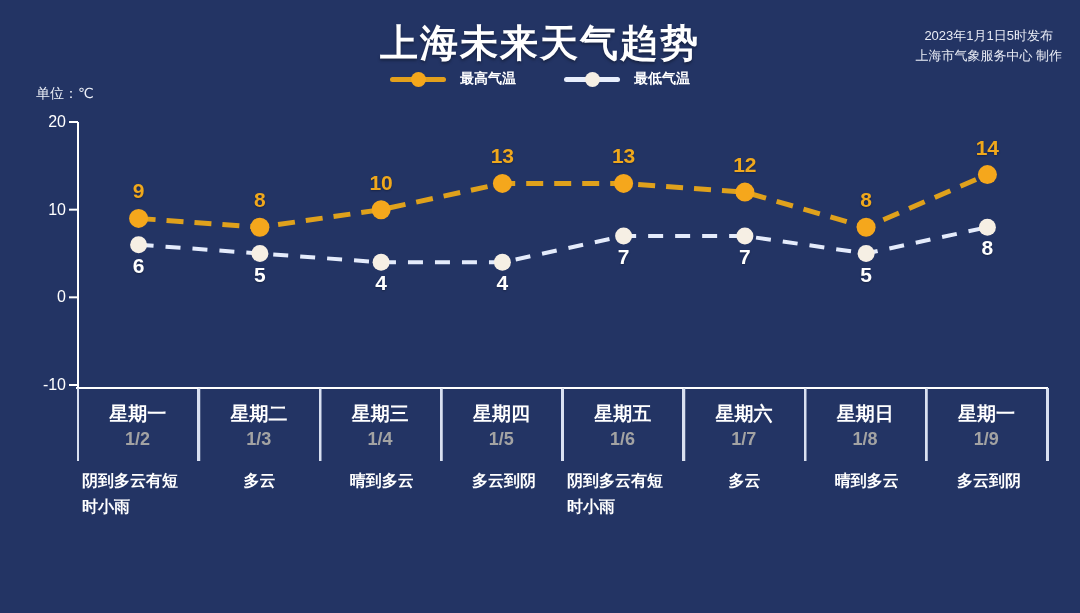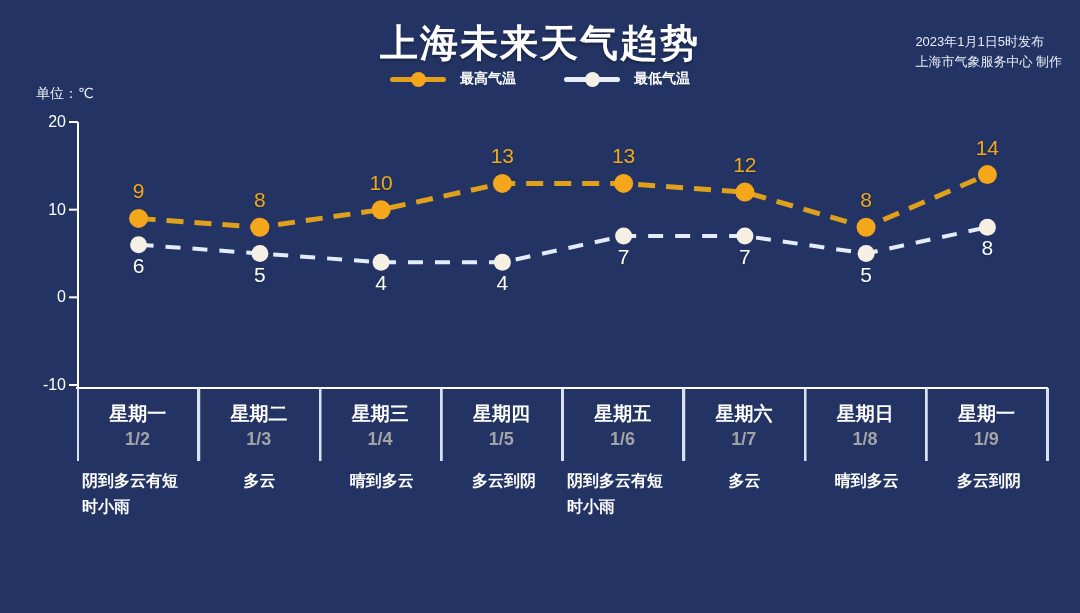--- a/index.html
+++ b/index.html
@@ -39,8 +39,8 @@
   #publish-block {
     position: absolute;
     right: 18px;
-    top: 32px;
-    text-align: left;
+    top: 26px;
+    text-align: center;
     line-height: 1.55;
   }
   #publish-block div {

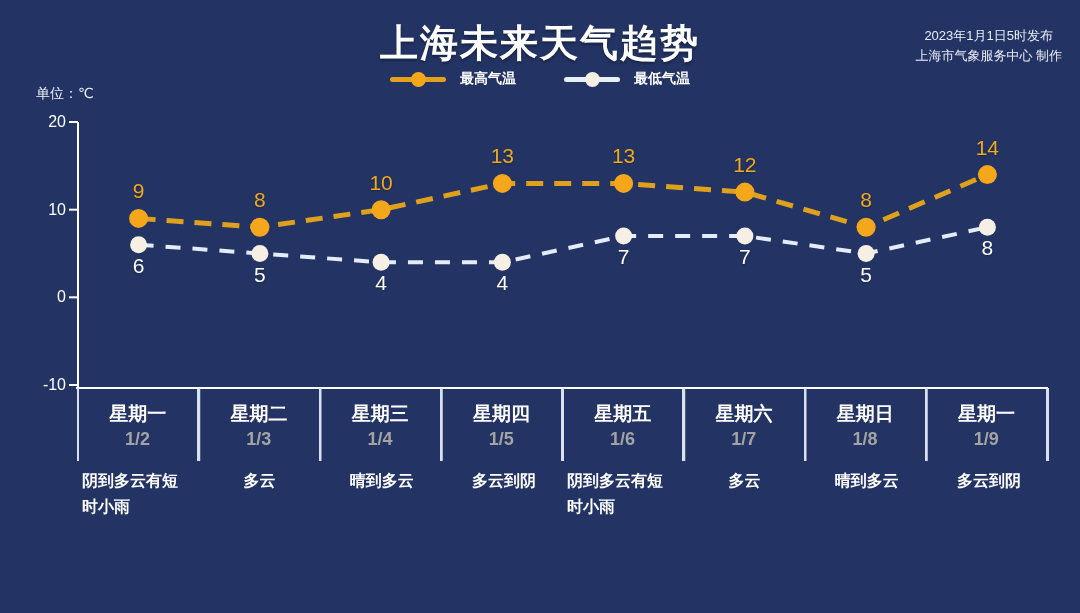--- a/index.html
+++ b/index.html
@@ -127,7 +127,7 @@
   .pt-label {
     position: absolute;
     font-size: 21px;
-    font-weight: normal;
+    font-weight: bold;
     text-align: center;
     width: 60px;
     margin-left: -30px;

